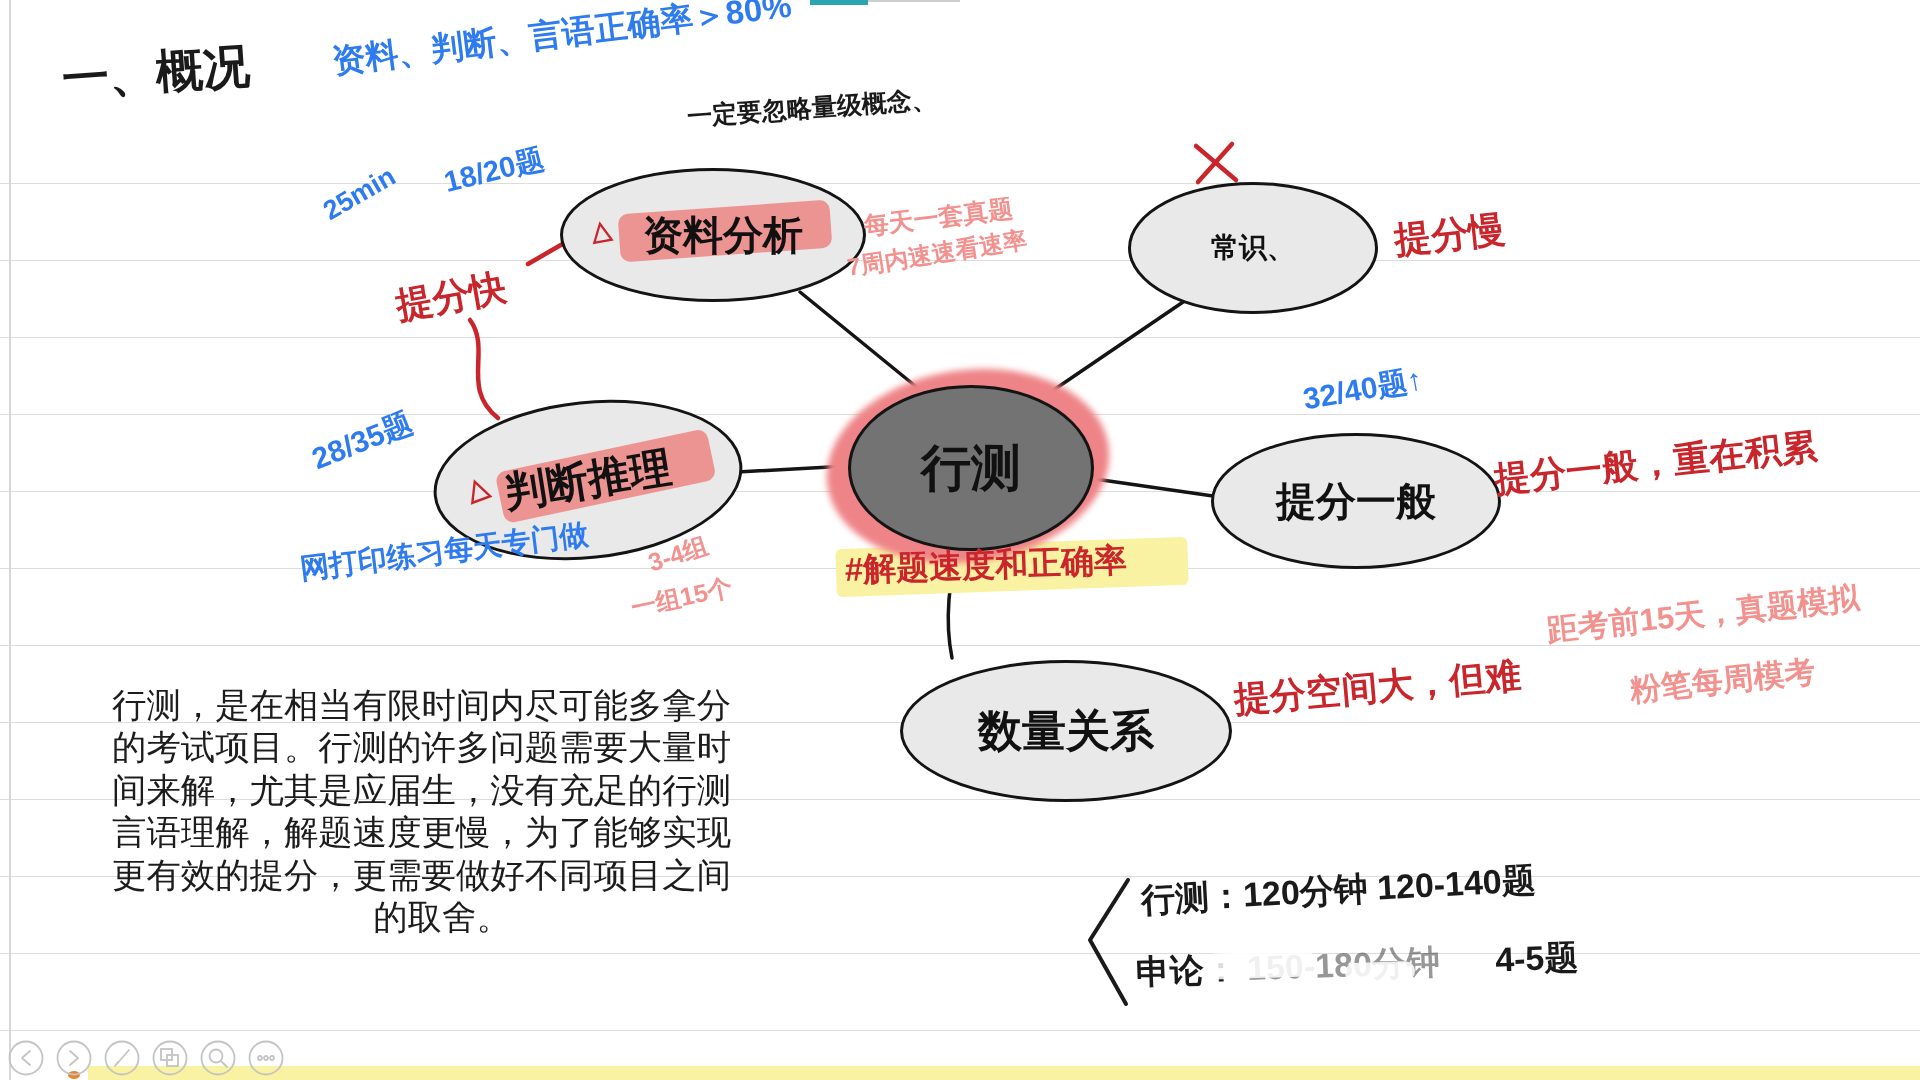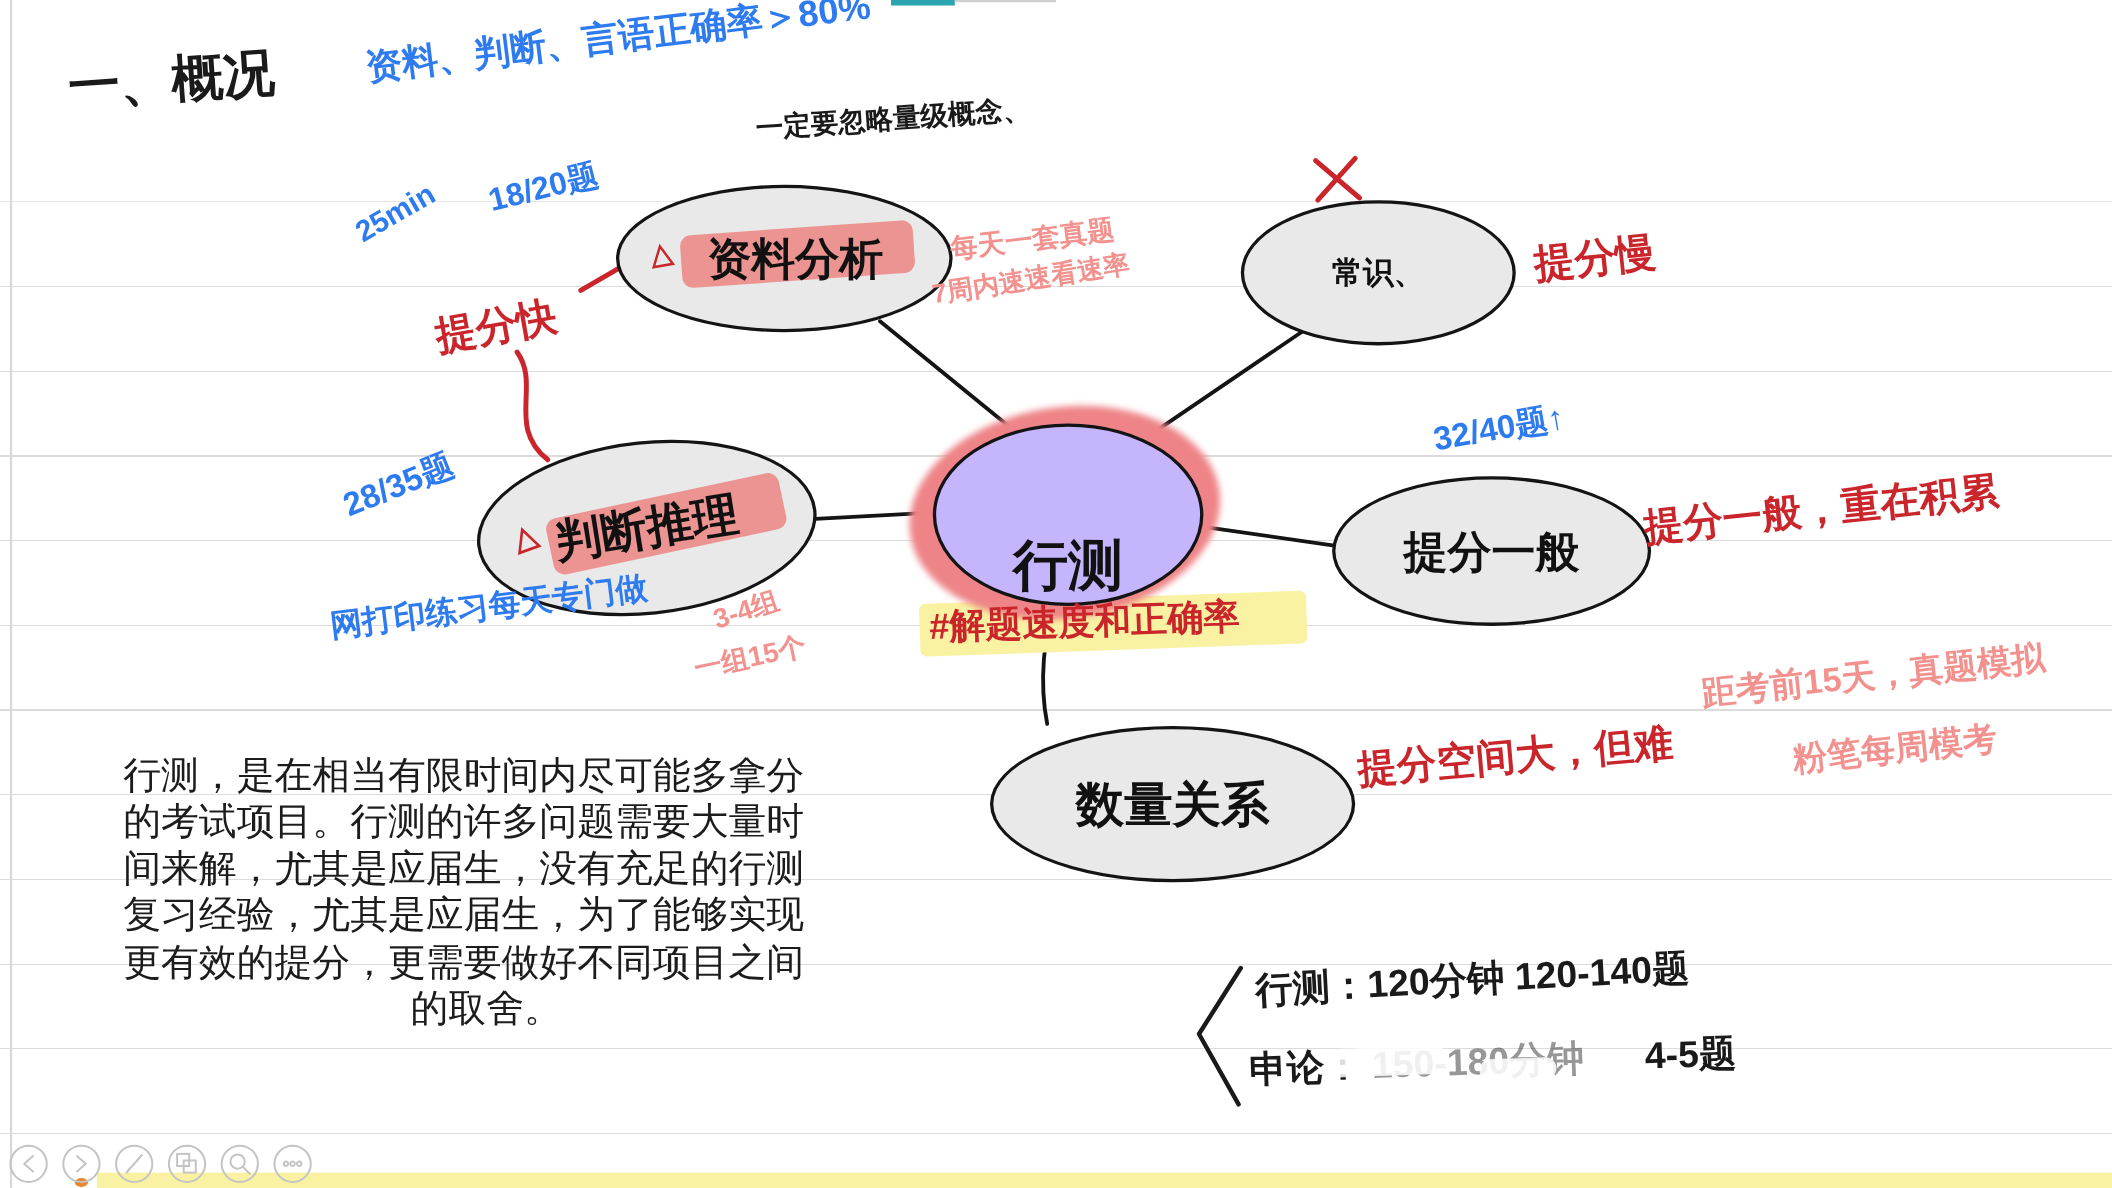--- a/index.html
+++ b/index.html
@@ -26,7 +26,7 @@
   .tri{position:absolute;color:#c9252b;font-weight:700;z-index:2;}
   #xingce-blob{position:absolute;left:826px;top:370px;width:284px;height:192px;border-radius:50%;
         background:#ee8487;filter:blur(3px);transform:rotate(-8deg);z-index:2;}
-  #xingce{background:#c4b5fd;align-items:flex-end;}
+  #xingce{background:#737373;}
   #yellow-hl{position:absolute;left:836px;top:543px;width:352px;height:48px;background:#f9f2a2;
         border-radius:6px;transform:rotate(-2deg);z-index:2;}
   

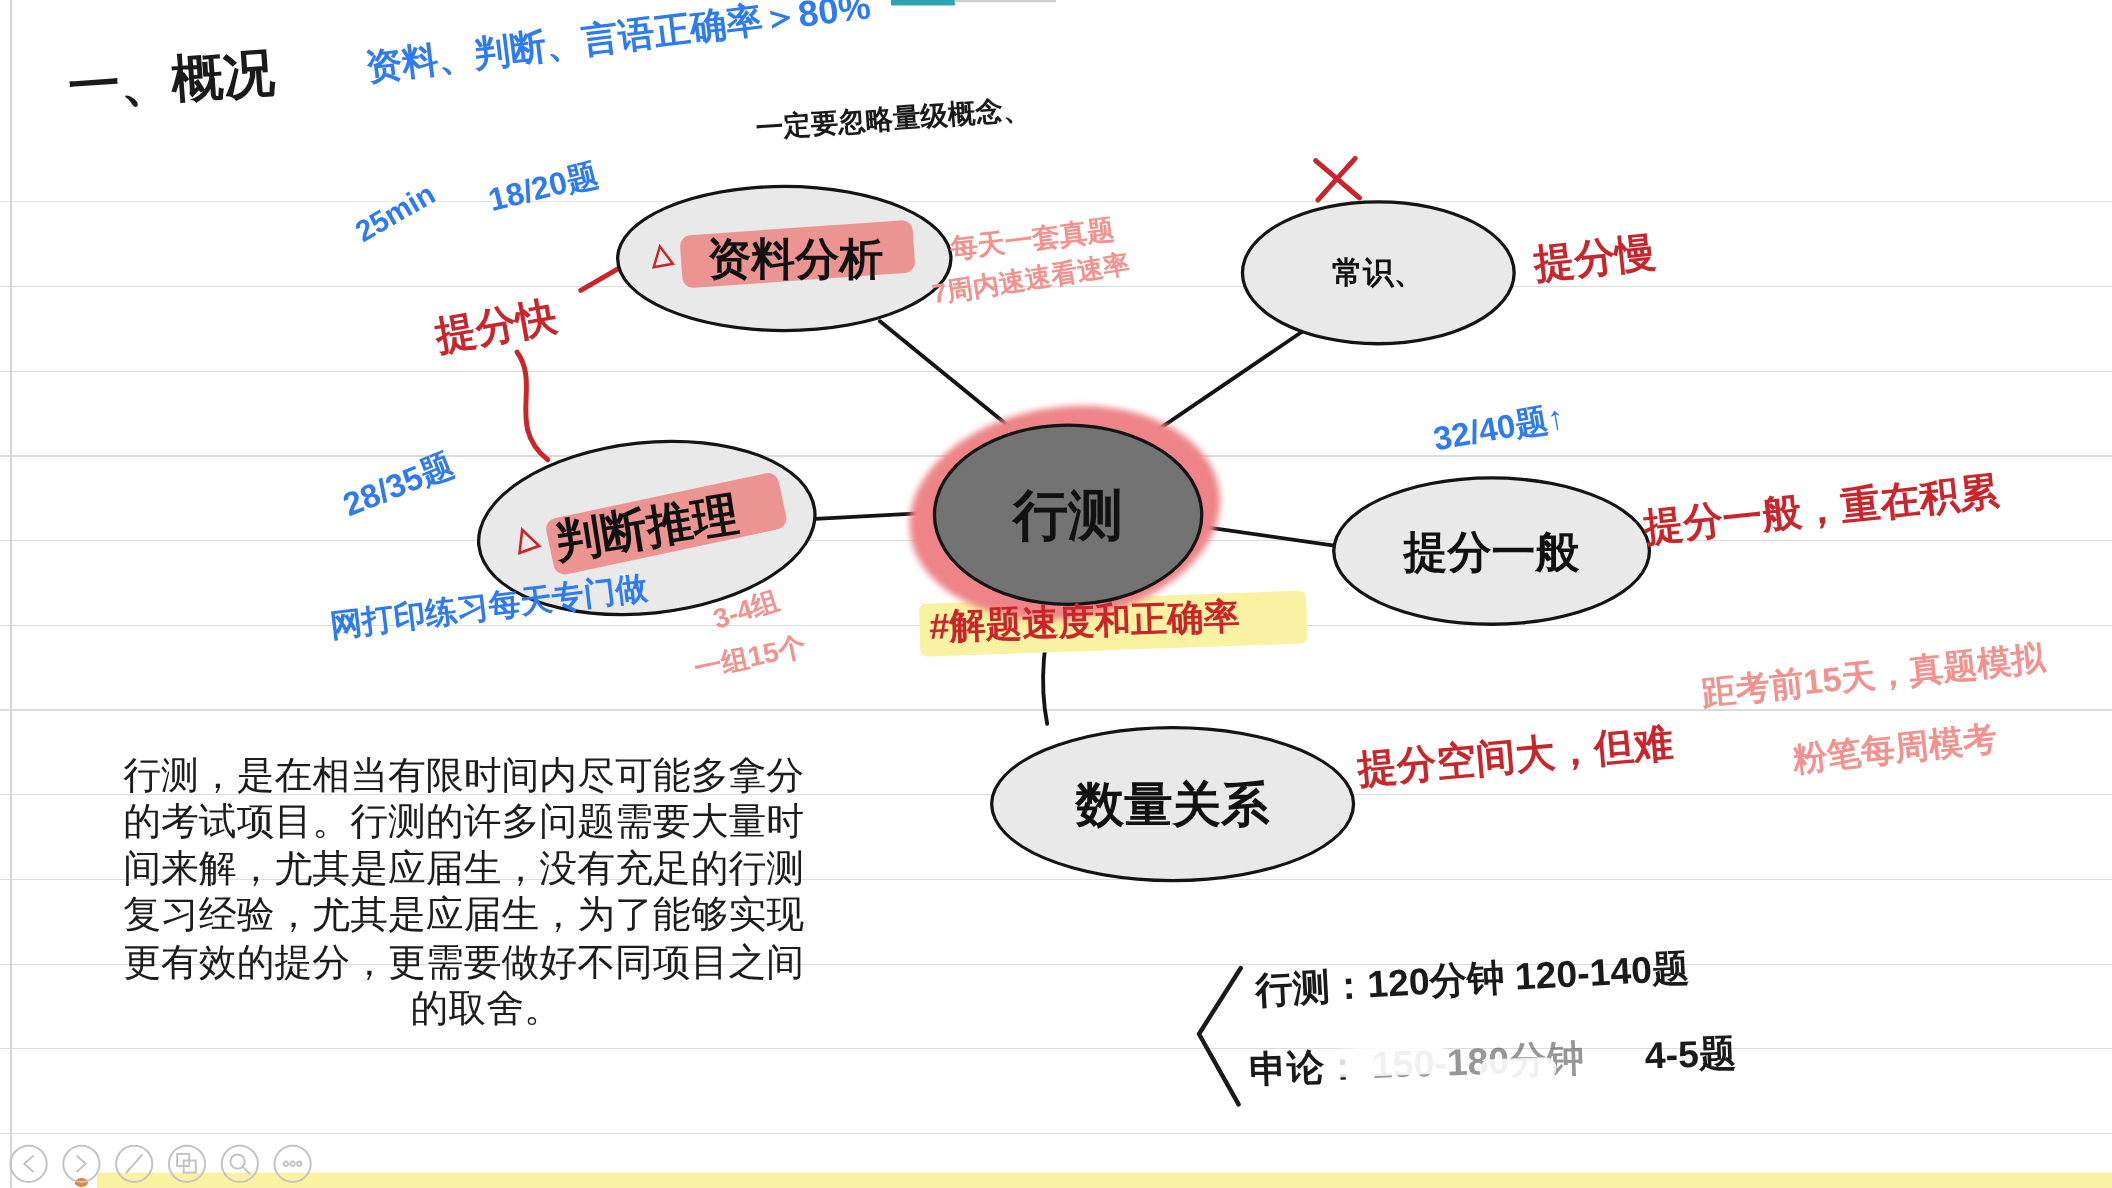--- a/index.html
+++ b/index.html
@@ -126,7 +126,7 @@
     <div class="pline">行测，是在相当有限时间内尽可能多拿分</div>
     <div class="pline">的考试项目。行测的许多问题需要大量时</div>
     <div class="pline">间来解，尤其是应届生，没有充足的行测</div>
-    <div class="pline">复习经验，尤其是应届生，为了能够实现</div>
+    <div class="pline">言语理解，解题速度更慢，为了能够实现</div>
     <div class="pline">更有效的提分，更需要做好不同项目之间</div>
     <div class="pline last">的取舍。</div>
   </div>

